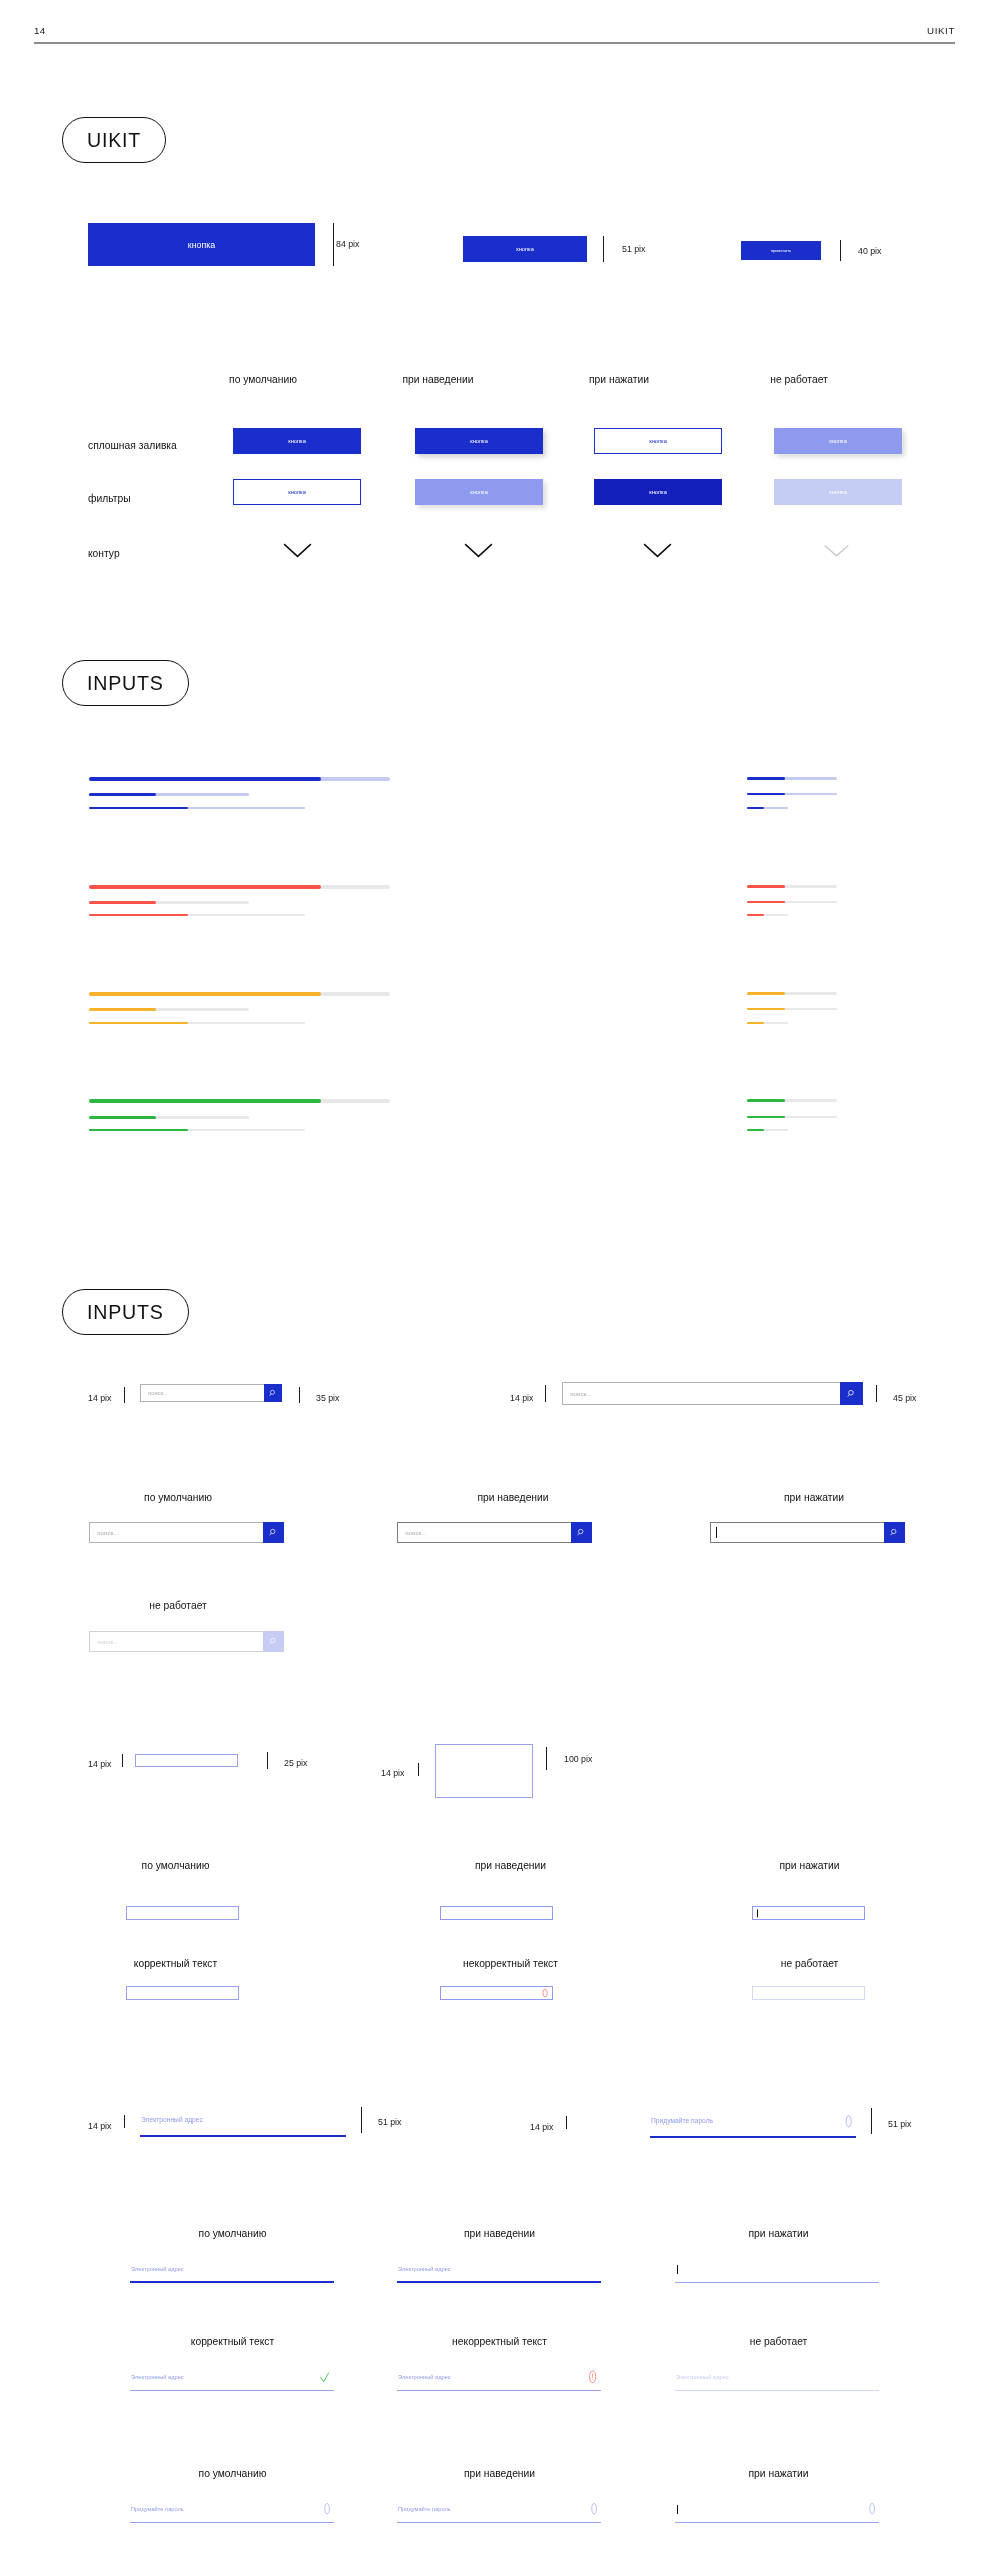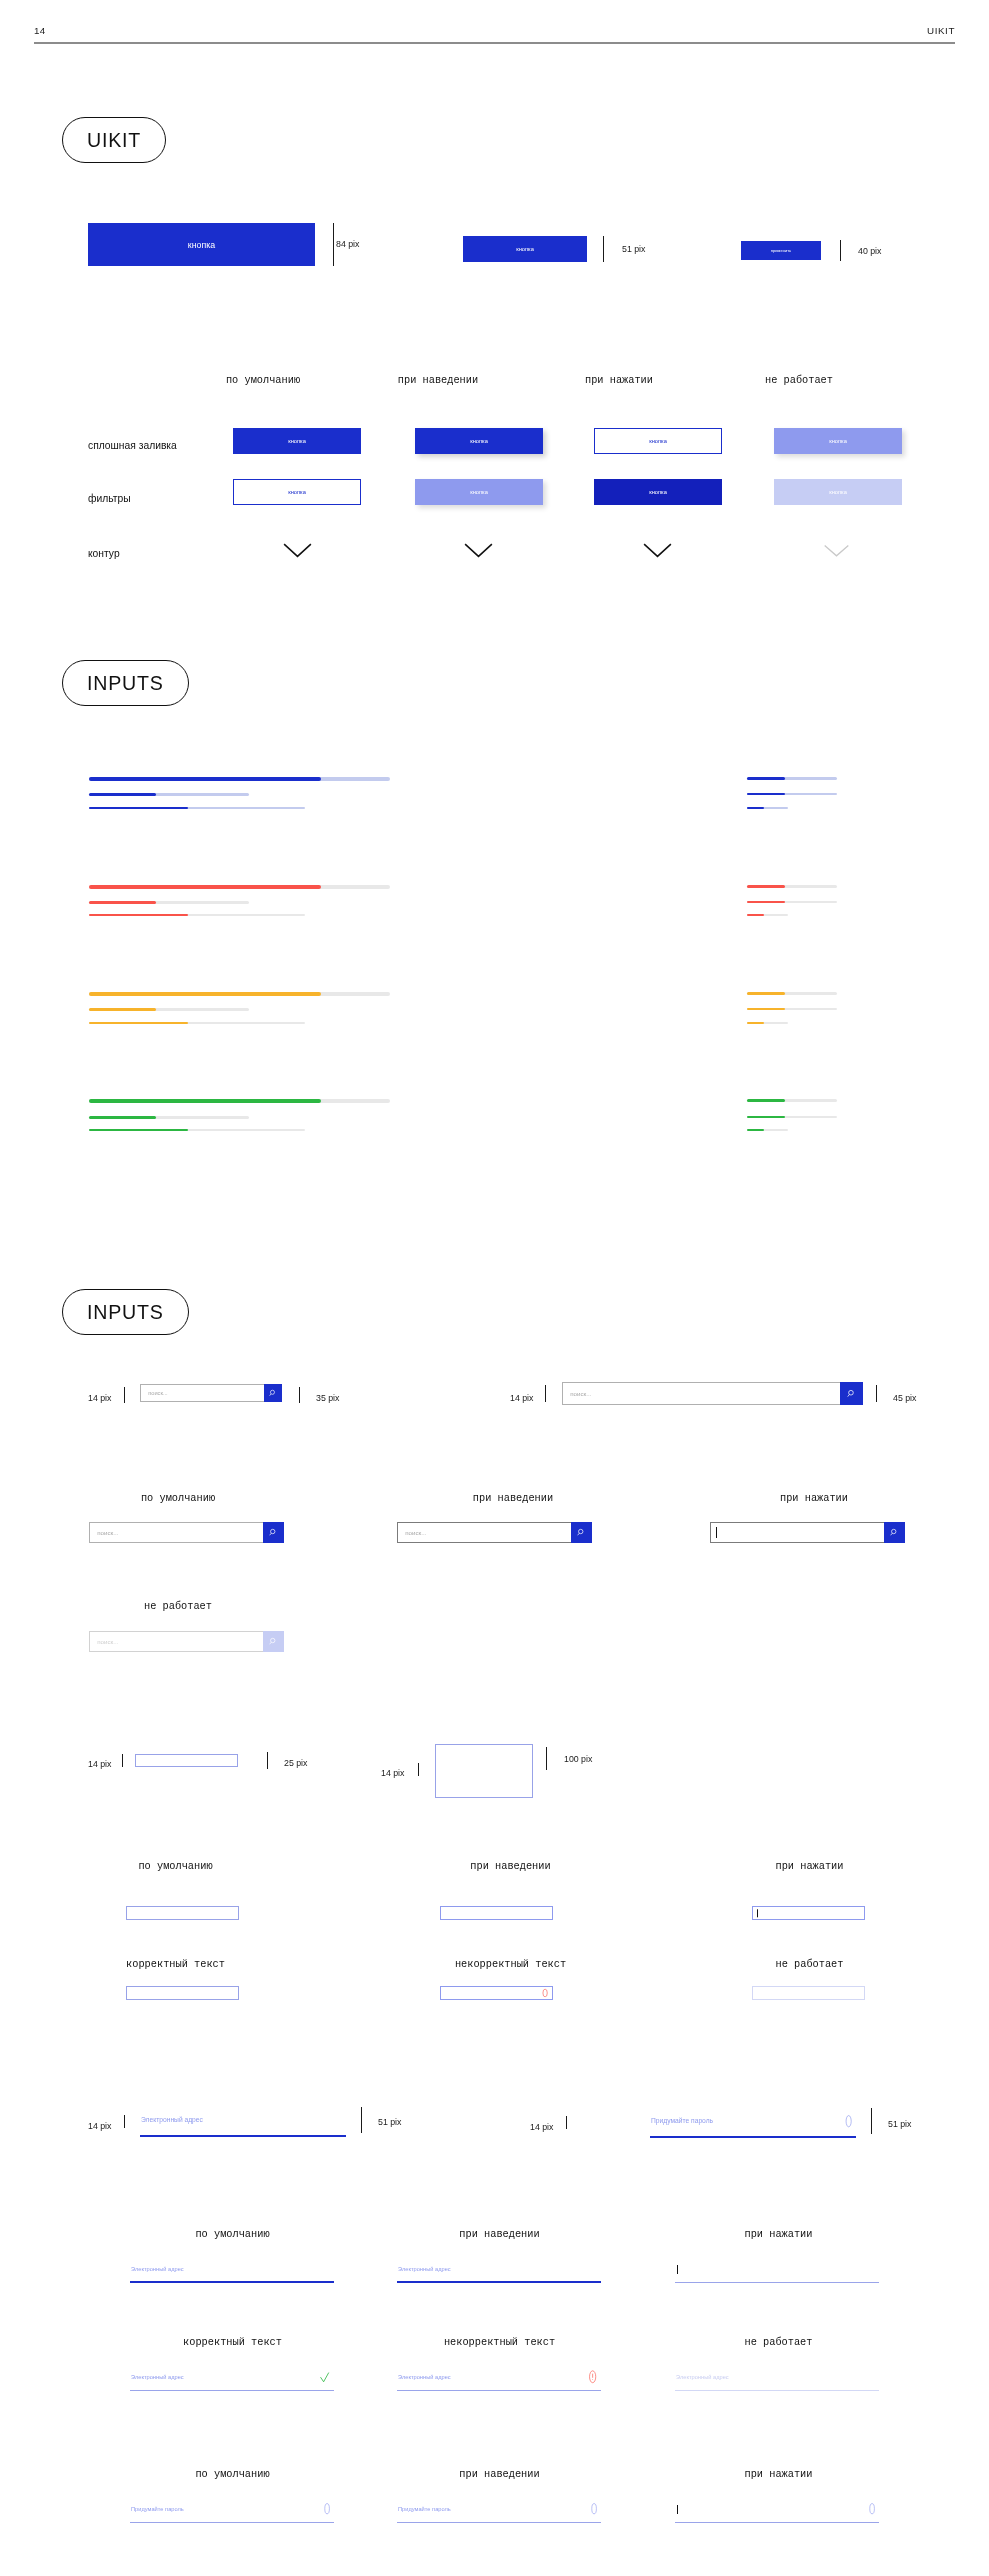--- a/index.html
+++ b/index.html
@@ -45,7 +45,7 @@
   .meta { font-size: 8.8px; color: #1a1a1a; white-space: nowrap; }
   .divider-v { width: 1px; background: #1a1a1a; }
   .col-head {
-    font-size: 10.3px; color: #111; text-align: center; white-space: nowrap; font-family: Liberation Mono, monospace;
+    font-size: 10.3px; color: #111; text-align: center; white-space: nowrap;
   }
   .row-label { font-size: 10.3px; color: #111; white-space: nowrap; }
 

